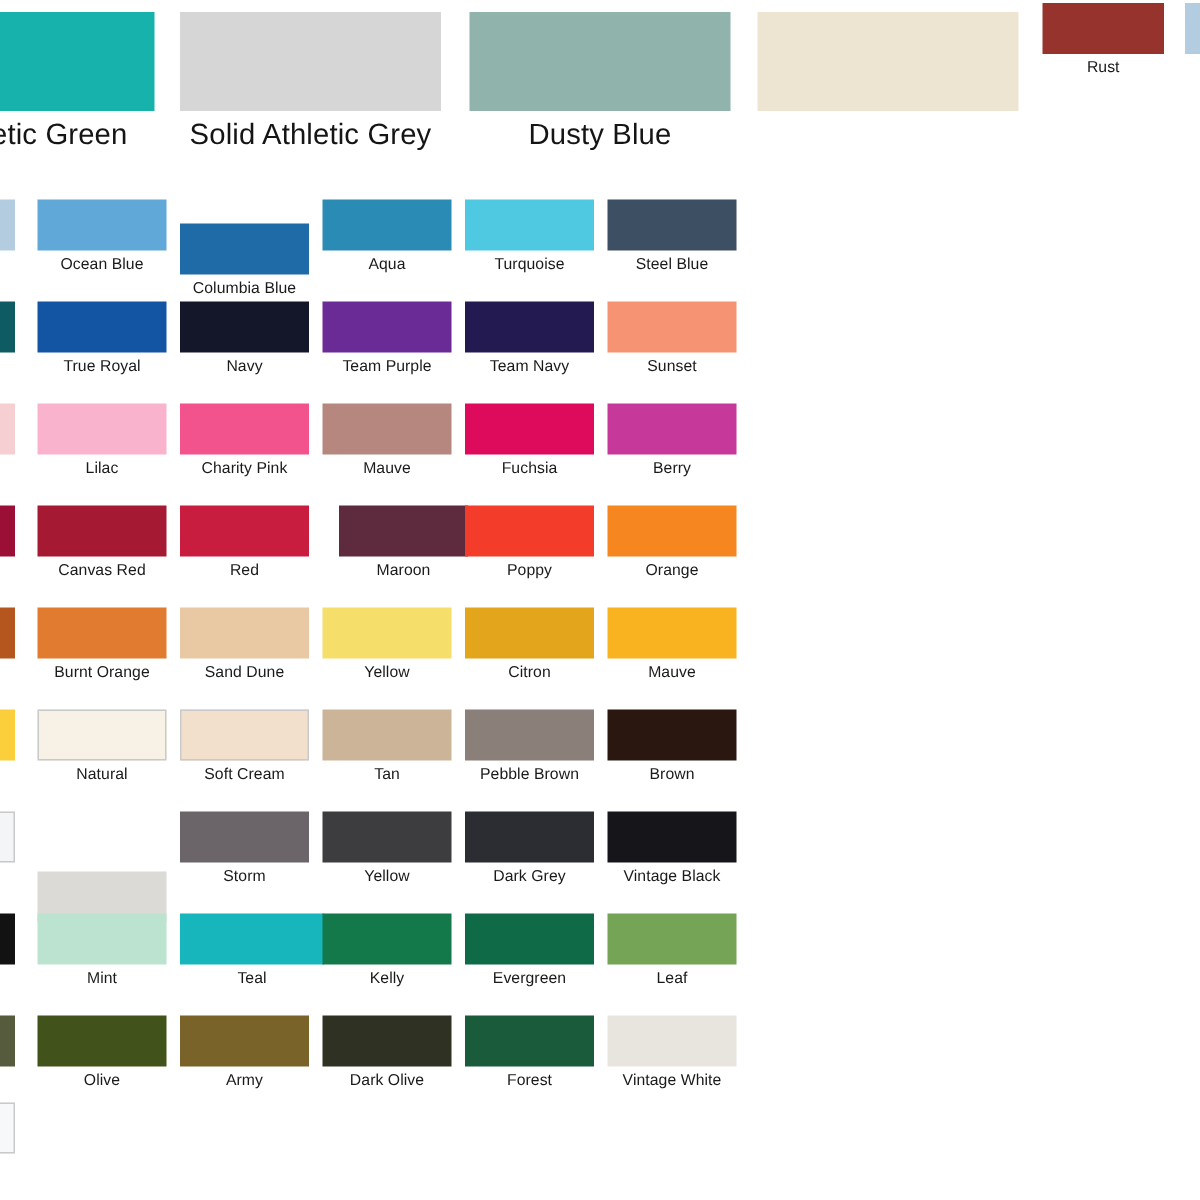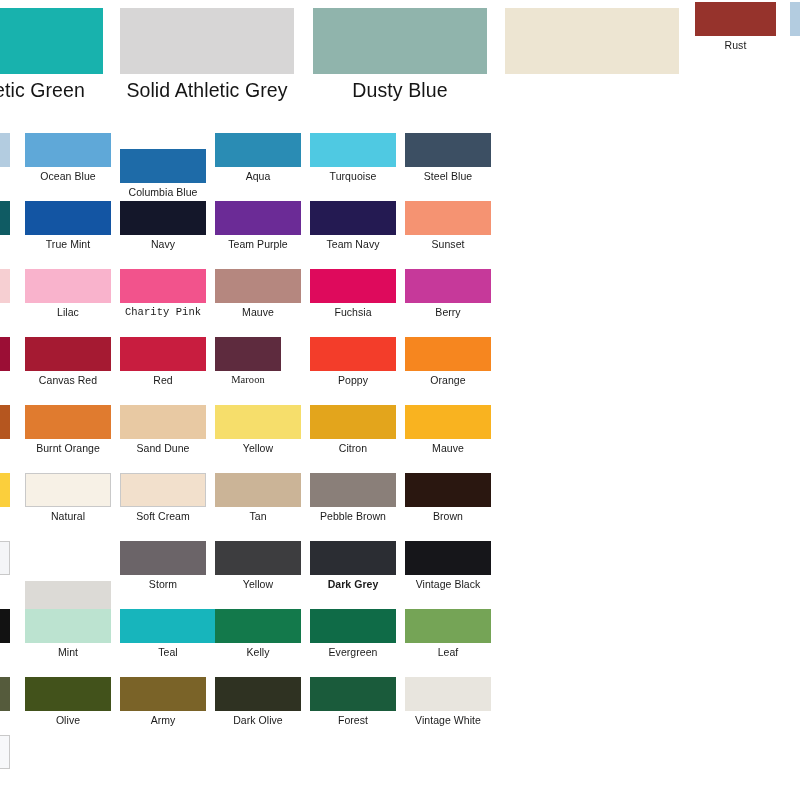--- a/index.html
+++ b/index.html
@@ -134,7 +134,7 @@
       </div>
       <div class="swatch" style="left: 25px; top: 201px; width: 86px; height: 52px;">
         <div class="swatch-chip" style="background: rgb(19, 85, 163); height: 34px;"></div>
-        <div class="swatch-label">True Mint</div>
+        <div class="swatch-label">True Royal</div>
       </div>
       <div class="swatch" style="left: 120px; top: 201px; width: 86px; height: 52px;">
         <div class="swatch-chip" style="background: rgb(20, 23, 42); height: 34px;"></div>

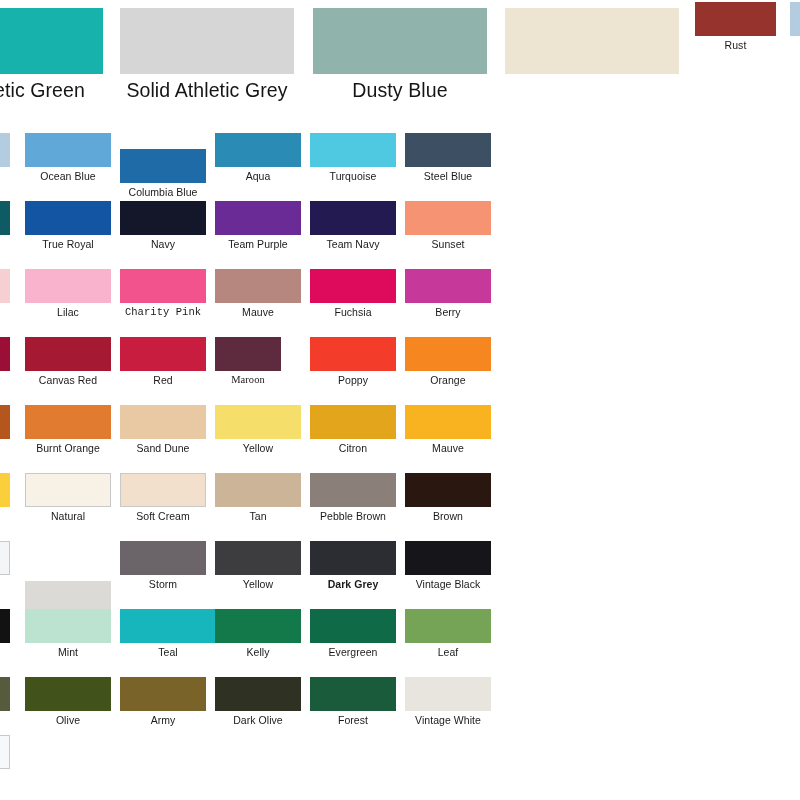--- a/index.html
+++ b/index.html
@@ -159,7 +159,7 @@
         <div class="swatch-chip" style="background: rgb(249, 179, 204); height: 34px;"></div>
         <div class="swatch-label">Lilac</div>
       </div>
-      <div class="swatch" style="left: 120px; top: 269px; width: 86px; height: 52px; font-family: Liberation Mono, monospace;">
+      <div class="swatch" style="left: 120px; top: 269px; width: 86px; height: 52px;">
         <div class="swatch-chip" style="background: rgb(242, 83, 140); height: 34px;"></div>
         <div class="swatch-label">Charity Pink</div>
       </div>

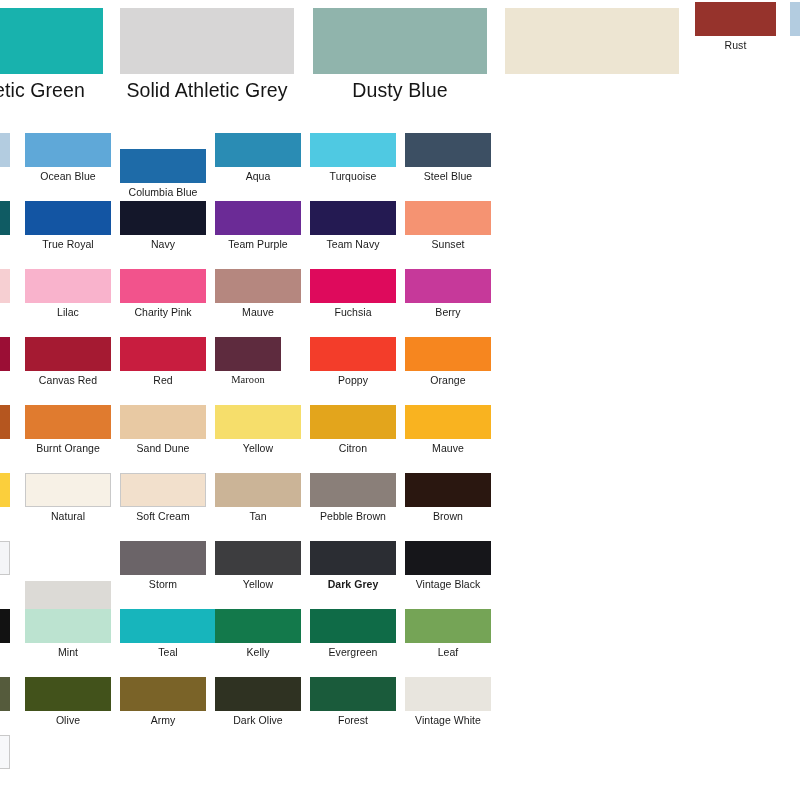--- a/index.html
+++ b/index.html
@@ -186,7 +186,7 @@
         <div class="swatch-chip" style="background: rgb(200, 29, 63); height: 34px;"></div>
         <div class="swatch-label">Red</div>
       </div>
-      <div class="swatch" style="left: 215px; top: 337px; width: 66px; height: 52px; font-family: Liberation Serif, serif;">
+      <div class="swatch" style="left: 226px; top: 337px; width: 86px; height: 52px;">
         <div class="swatch-chip" style="background: rgb(94, 43, 62); height: 34px;"></div>
         <div class="swatch-label">Maroon</div>
       </div>

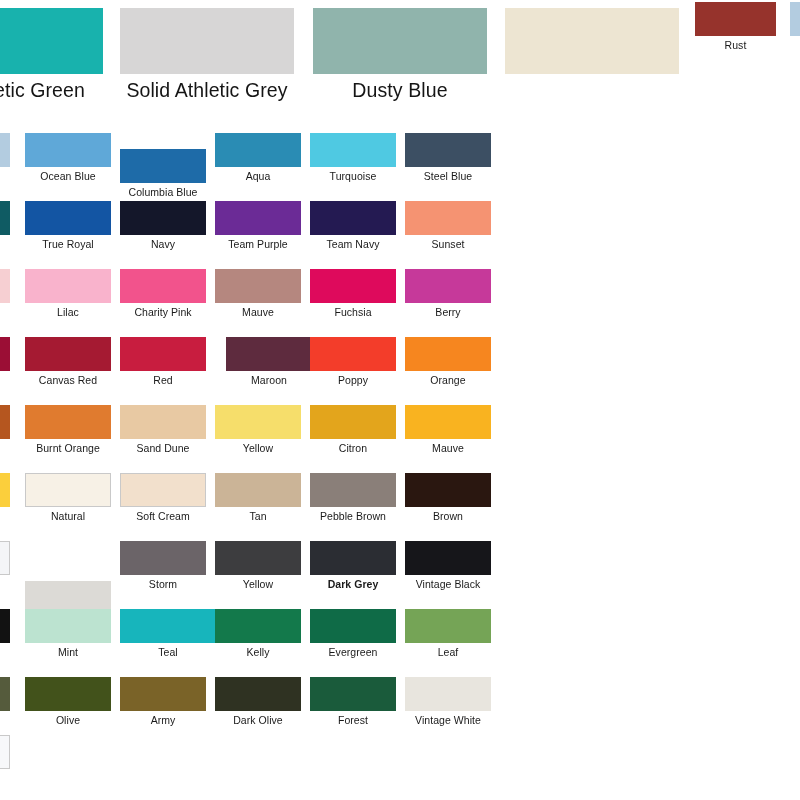--- a/index.html
+++ b/index.html
@@ -259,7 +259,7 @@
         <div class="swatch-chip" style="background: rgb(61, 61, 63); height: 34px;"></div>
         <div class="swatch-label">Yellow</div>
       </div>
-      <div class="swatch" style="left: 310px; top: 541px; width: 86px; height: 52px; font-weight: bold;">
+      <div class="swatch" style="left: 310px; top: 541px; width: 86px; height: 52px;">
         <div class="swatch-chip" style="background: rgb(43, 45, 51); height: 34px;"></div>
         <div class="swatch-label">Dark Grey</div>
       </div>

